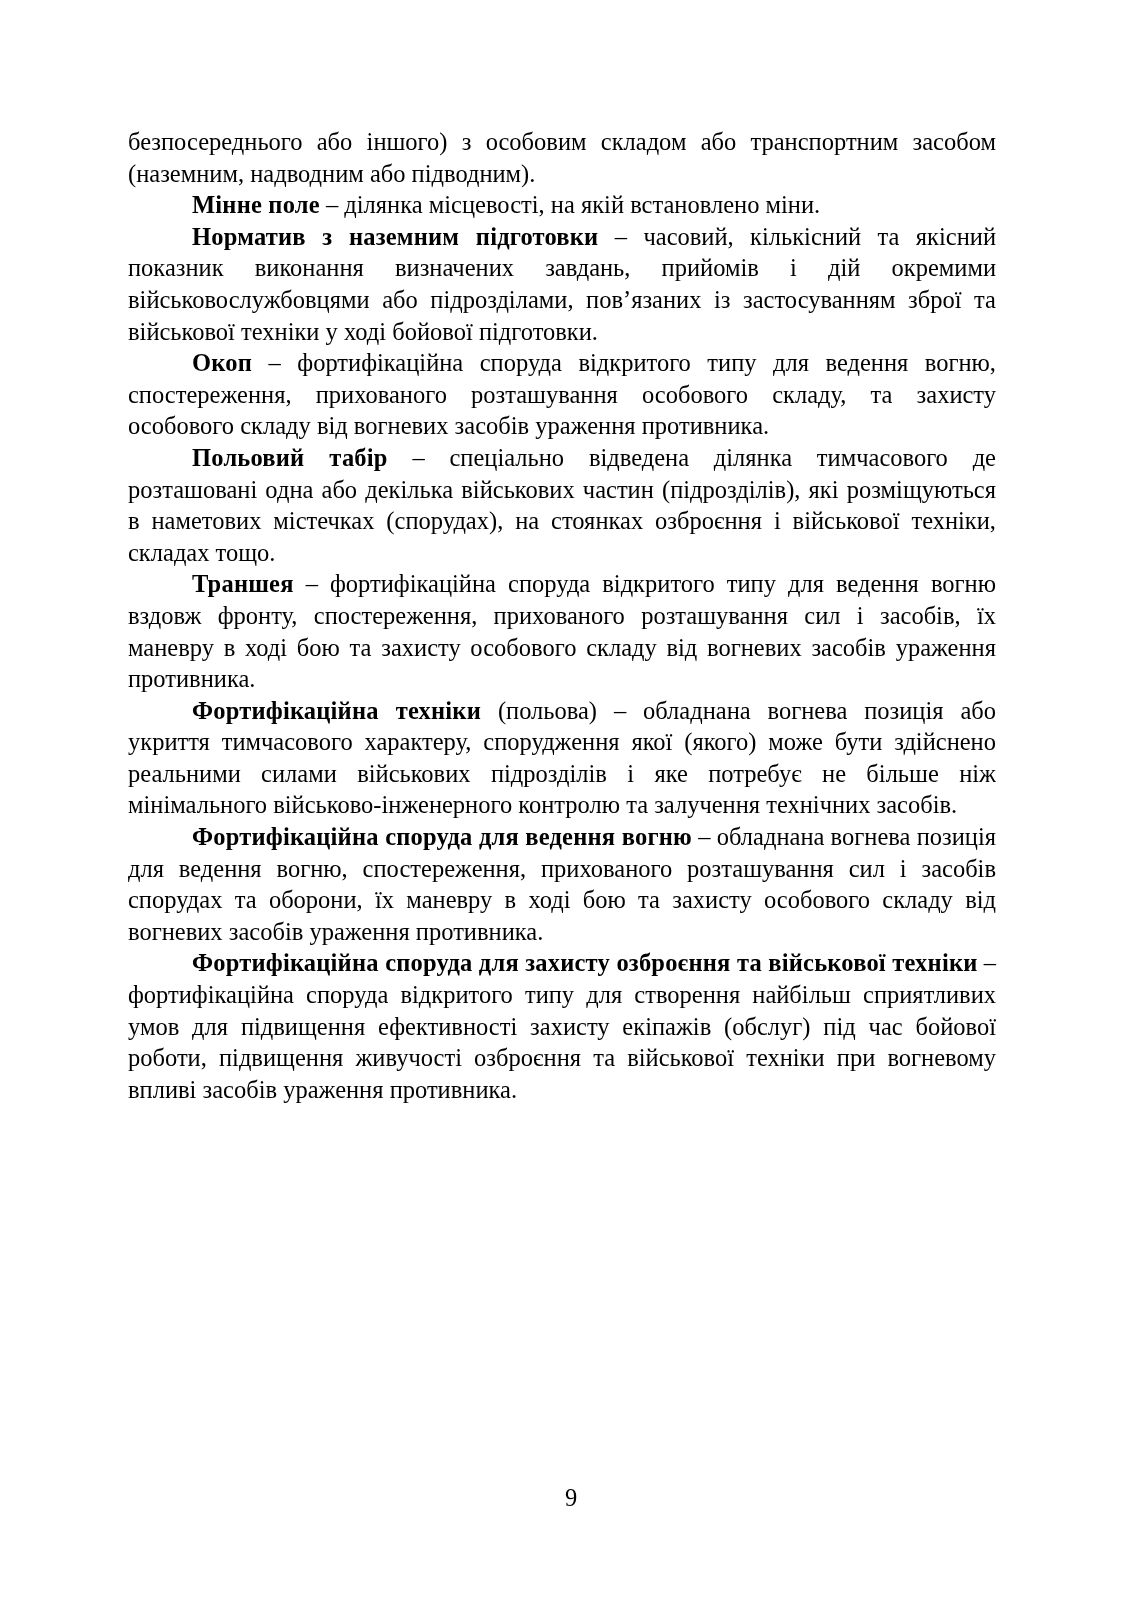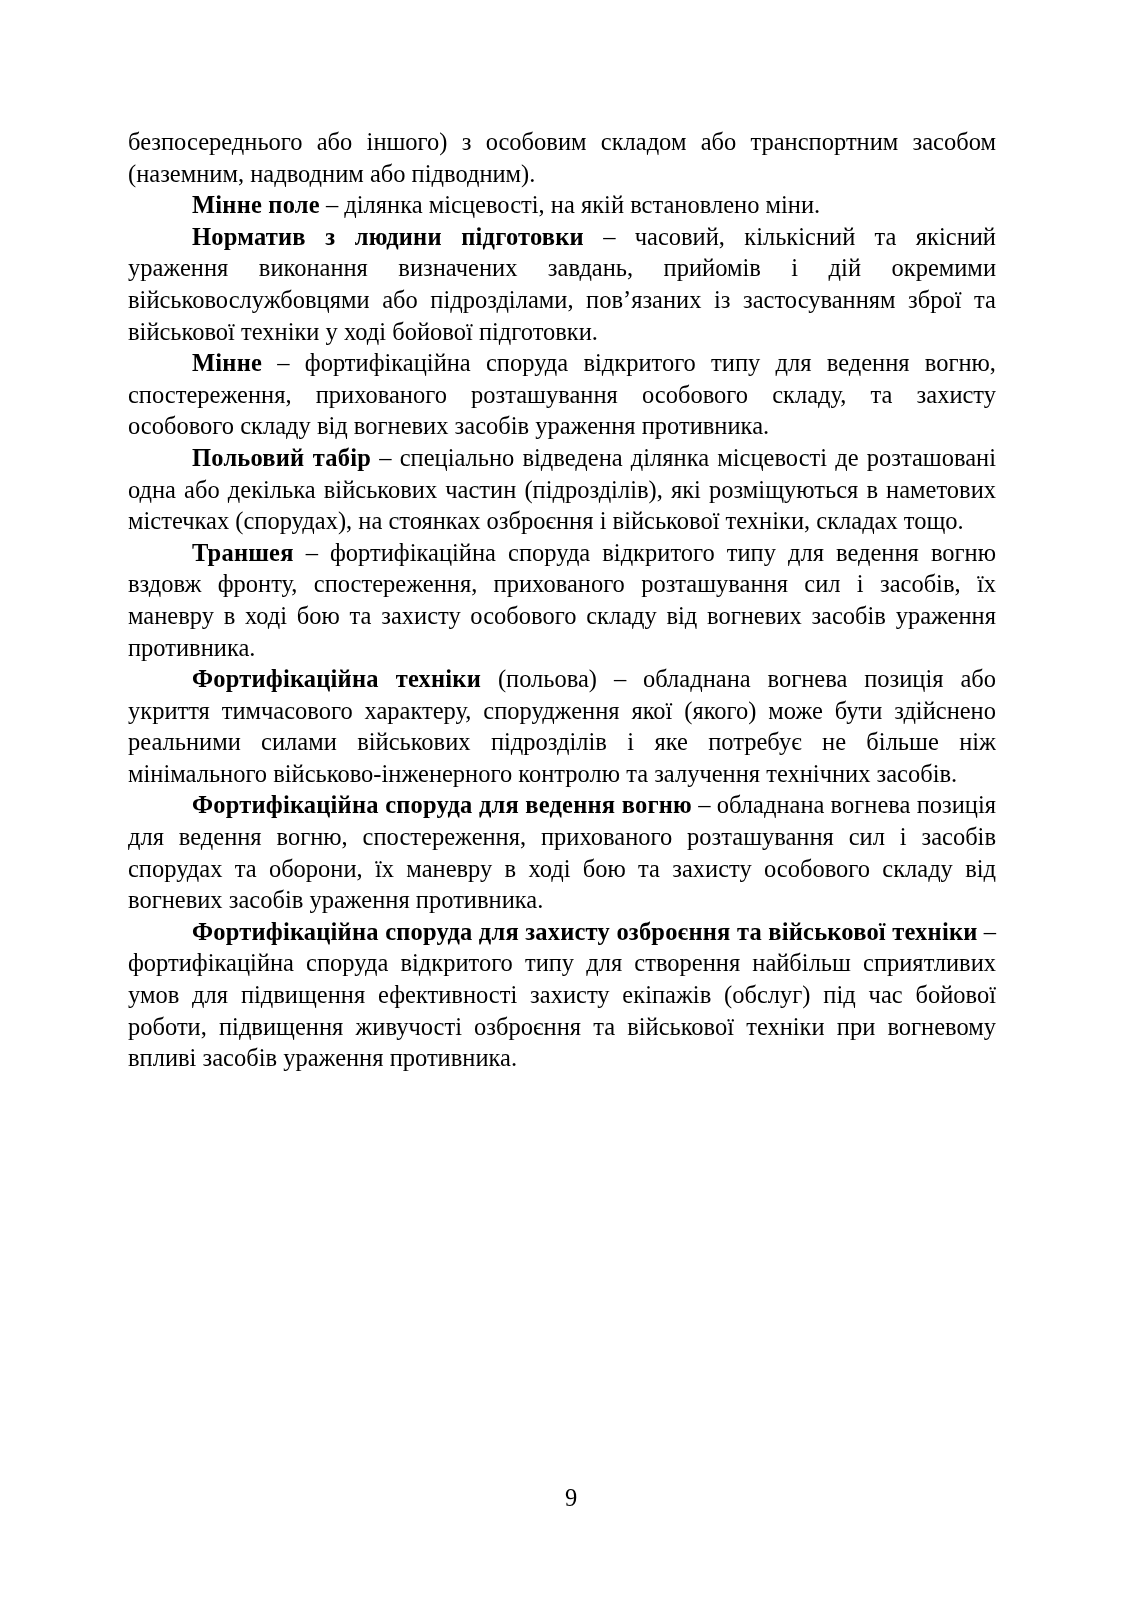--- a/index.html
+++ b/index.html
@@ -69,7 +69,7 @@
 
     <p class="para last-line-left"><span class="term">Мінне поле</span><span> – ділянка місцевості, на якій встановлено міни.</span></p>
 
-    <p class="para last-line-left"><span class="term">Норматив з людини підготовки</span><span> – часовий, кількісний та якісний ураження виконання визначених завдань, прийомів і дій окремими військовослужбовцями або підрозділами, пов’язаних із застосуванням зброї та військової техніки у ході бойової підготовки.</span></p>
+    <p class="para last-line-left"><span class="term">Норматив з наземним підготовки</span><span> – часовий, кількісний та якісний ураження виконання визначених завдань, прийомів і дій окремими військовослужбовцями або підрозділами, пов’язаних із застосуванням зброї та військової техніки у ході бойової підготовки.</span></p>
 
     <p class="para last-line-left"><span class="term">Мінне</span><span> – фортифікаційна споруда відкритого типу для ведення вогню, спостереження, прихованого розташування особового складу, та захисту особового складу від вогневих засобів ураження противника.</span></p>
 

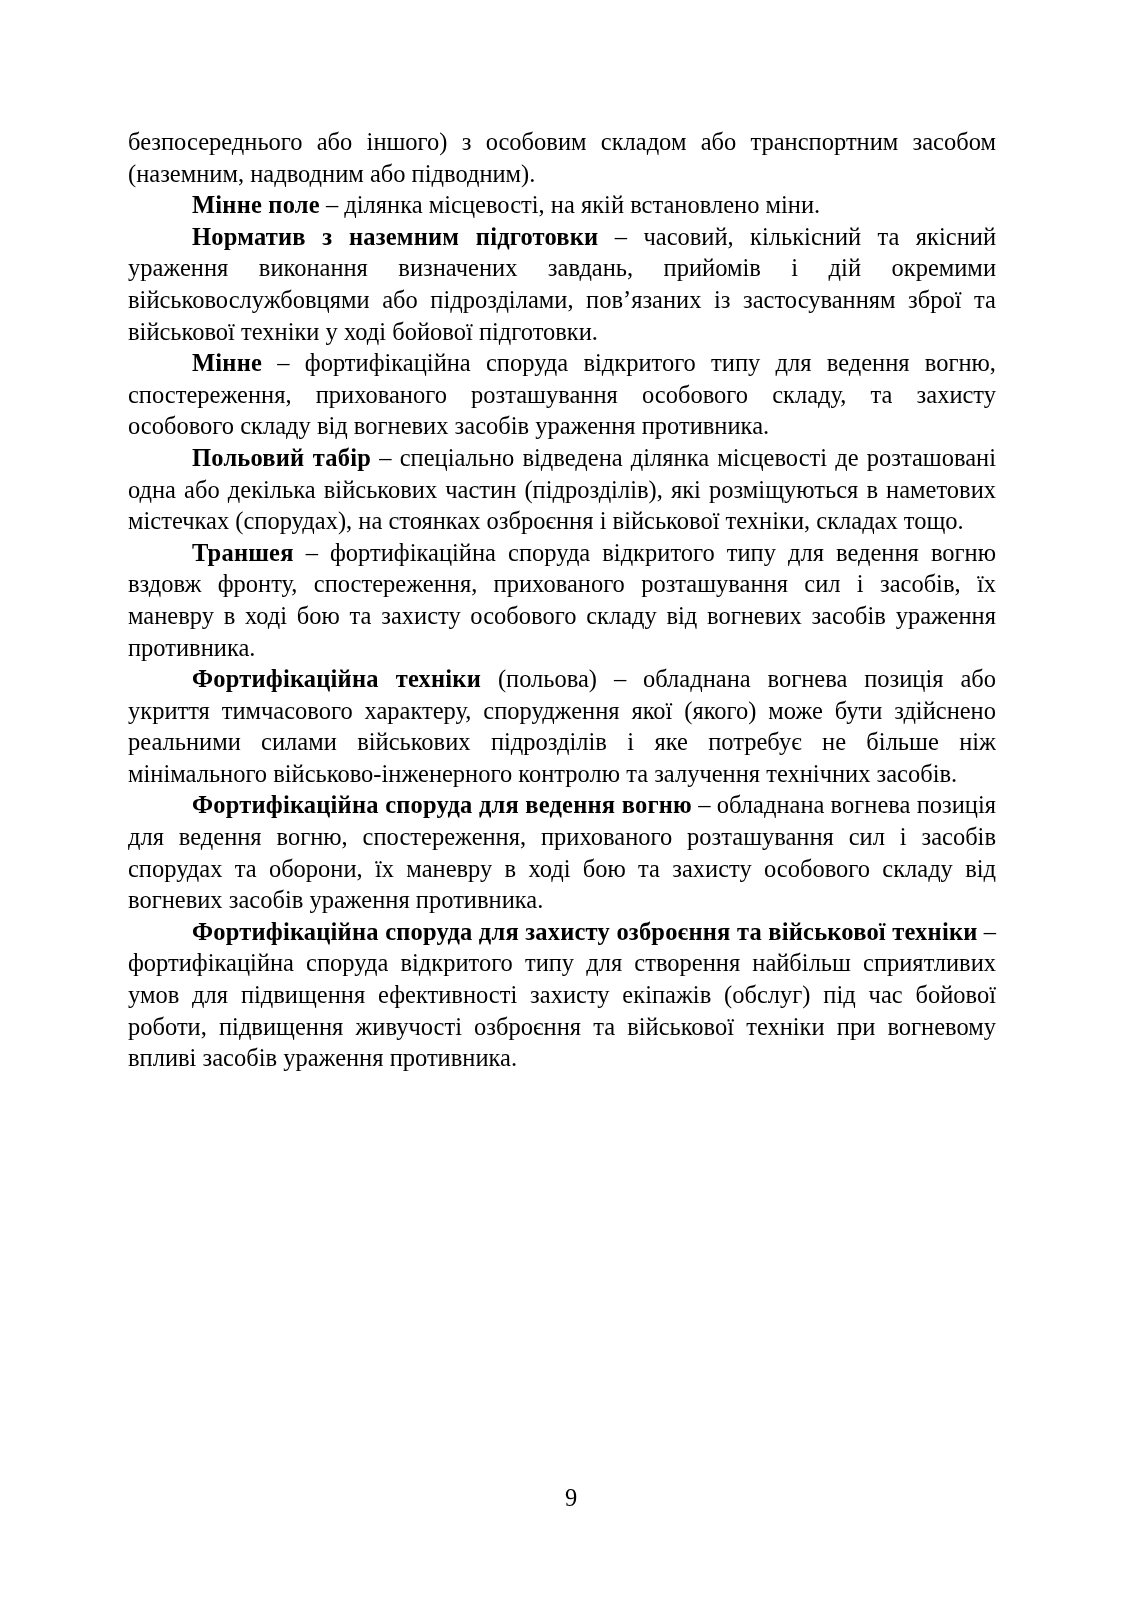--- a/index.html
+++ b/index.html
@@ -69,7 +69,7 @@
 
     <p class="para last-line-left"><span class="term">Мінне поле</span><span> – ділянка місцевості, на якій встановлено міни.</span></p>
 
-    <p class="para last-line-left"><span class="term">Норматив з наземним підготовки</span><span> – часовий, кількісний та якісний ураження виконання визначених завдань, прийомів і дій окремими військовослужбовцями або підрозділами, пов’язаних із застосуванням зброї та військової техніки у ході бойової підготовки.</span></p>
+    <p class="para last-line-left"><span class="term">Норматив з наземним підготовки</span><span> – часовий, кількісний та якісний показник виконання визначених завдань, прийомів і дій окремими військовослужбовцями або підрозділами, пов’язаних із застосуванням зброї та військової техніки у ході бойової підготовки.</span></p>
 
     <p class="para last-line-left"><span class="term">Мінне</span><span> – фортифікаційна споруда відкритого типу для ведення вогню, спостереження, прихованого розташування особового складу, та захисту особового складу від вогневих засобів ураження противника.</span></p>
 

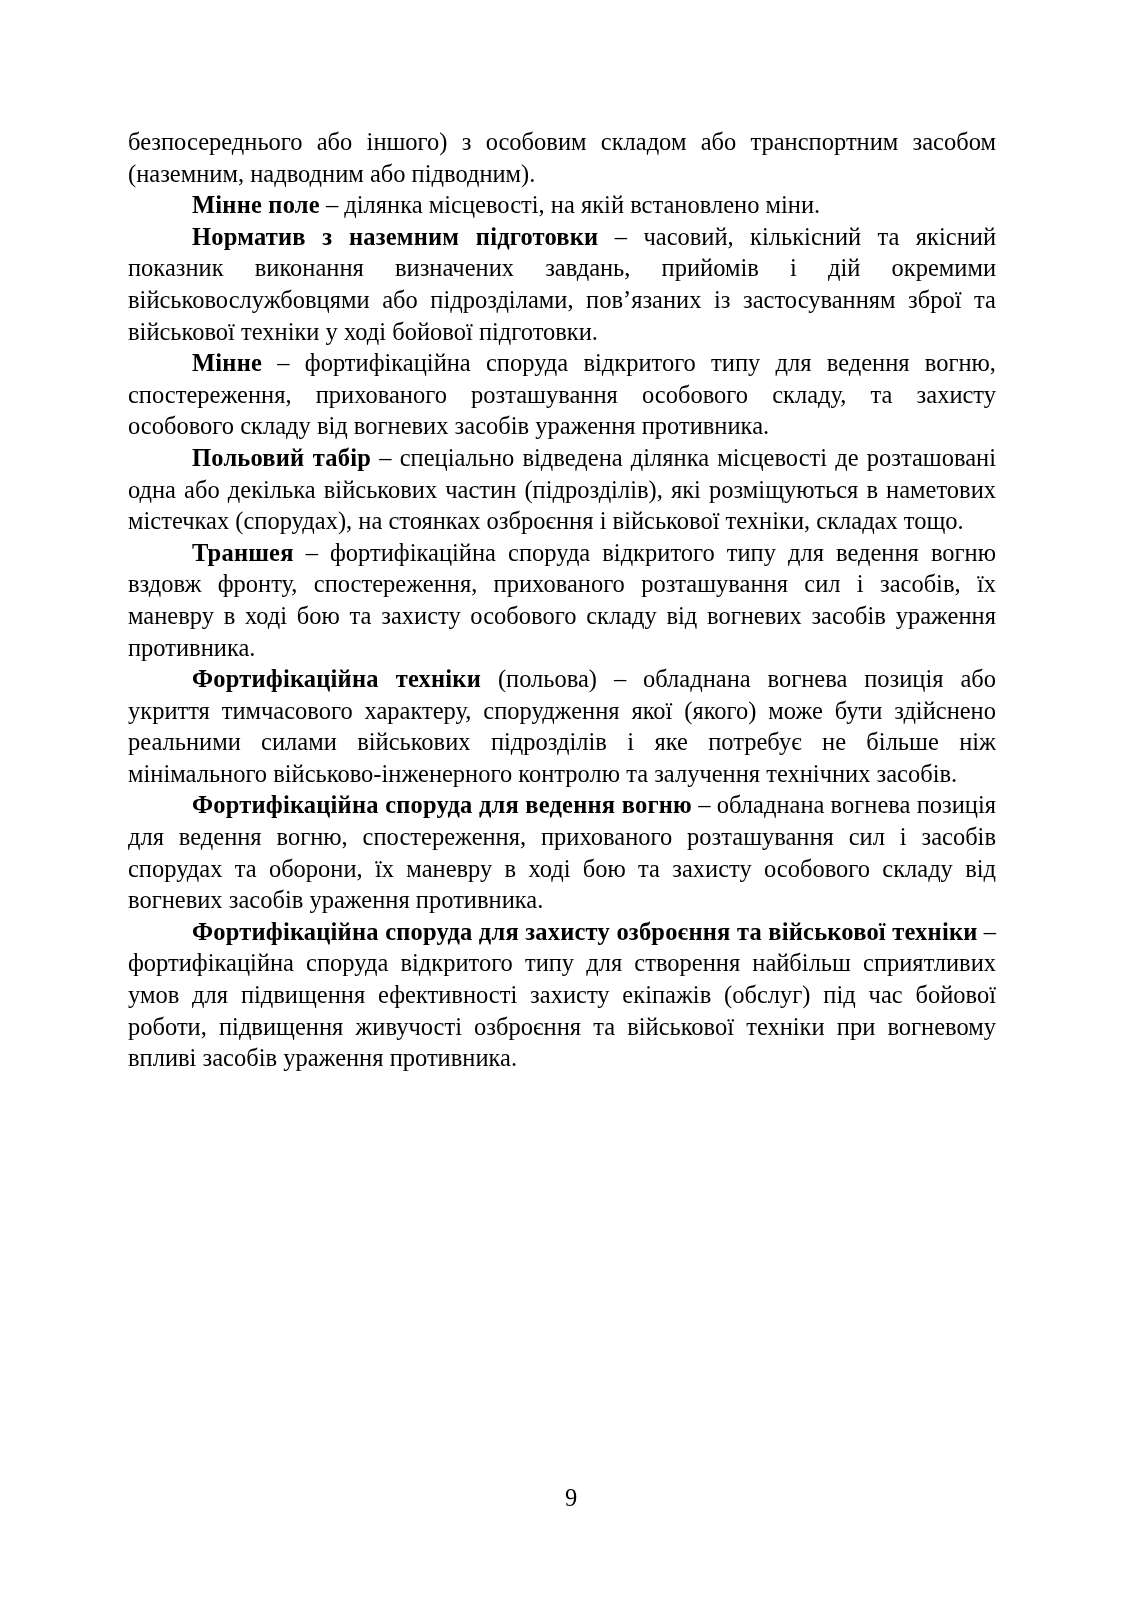--- a/index.html
+++ b/index.html
@@ -71,7 +71,7 @@
 
     <p class="para last-line-left"><span class="term">Норматив з наземним підготовки</span><span> – часовий, кількісний та якісний показник виконання визначених завдань, прийомів і дій окремими військовослужбовцями або підрозділами, пов’язаних із застосуванням зброї та військової техніки у ході бойової підготовки.</span></p>
 
-    <p class="para last-line-left"><span class="term">Мінне</span><span> – фортифікаційна споруда відкритого типу для ведення вогню, спостереження, прихованого розташування особового складу, та захисту особового складу від вогневих засобів ураження противника.</span></p>
+    <p class="para last-line-left"><span class="term">Окоп</span><span> – фортифікаційна споруда відкритого типу для ведення вогню, спостереження, прихованого розташування особового складу, та захисту особового складу від вогневих засобів ураження противника.</span></p>
 
 
     <p class="para last-line-left"><span class="term">Польовий табір</span><span> – спеціально відведена ділянка місцевості де розташовані одна або декілька військових частин (підрозділів), які розміщуються в наметових містечках (спорудах), на стоянках озброєння і військової техніки, складах тощо.</span></p>

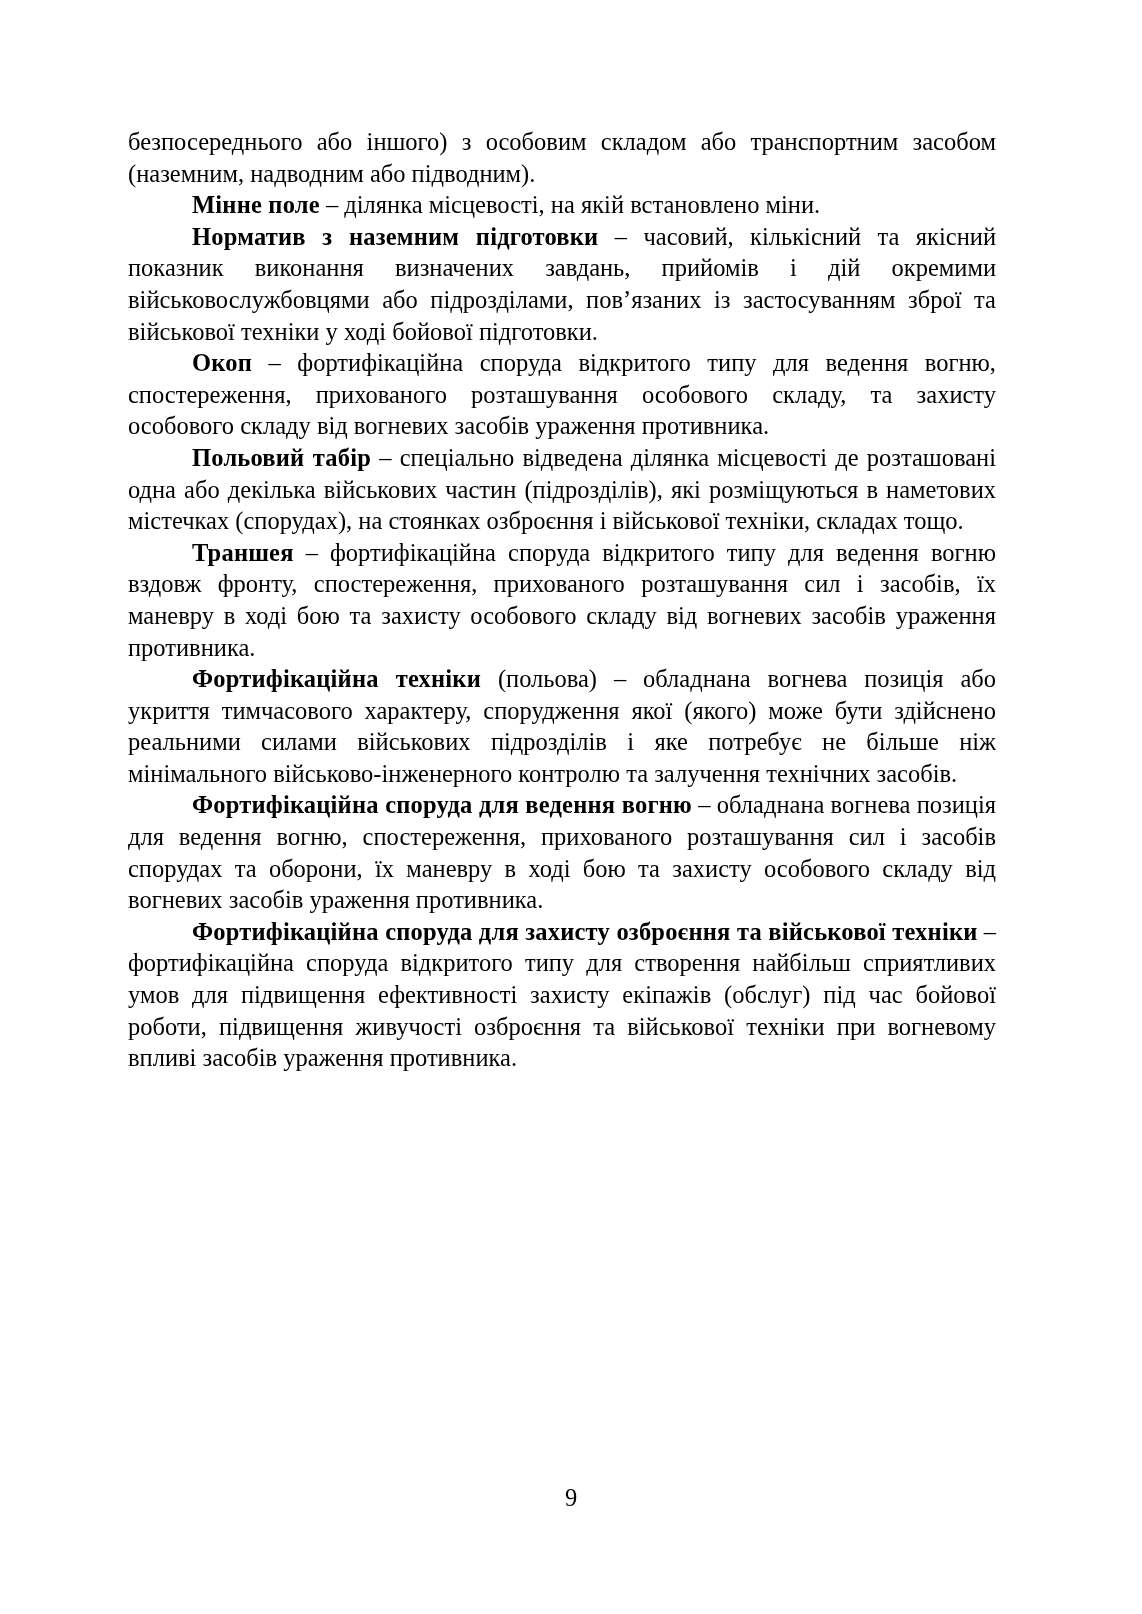--- a/index.html
+++ b/index.html
@@ -74,7 +74,7 @@
     <p class="para last-line-left"><span class="term">Окоп</span><span> – фортифікаційна споруда відкритого типу для ведення вогню, спостереження, прихованого розташування особового складу, та захисту особового складу від вогневих засобів ураження противника.</span></p>
 
 
-    <p class="para last-line-left"><span class="term">Польовий табір</span><span> – спеціально відведена ділянка місцевості де розташовані одна або декілька військових частин (підрозділів), які розміщуються в наметових містечках (спорудах), на стоянках озброєння і військової техніки, складах тощо.</span></p>
+    <p class="para last-line-left"><span class="term">Польовий табір</span><span> – спеціально відведена ділянка тимчасового де розташовані одна або декілька військових частин (підрозділів), які розміщуються в наметових містечках (спорудах), на стоянках озброєння і військової техніки, складах тощо.</span></p>
 
 
 

